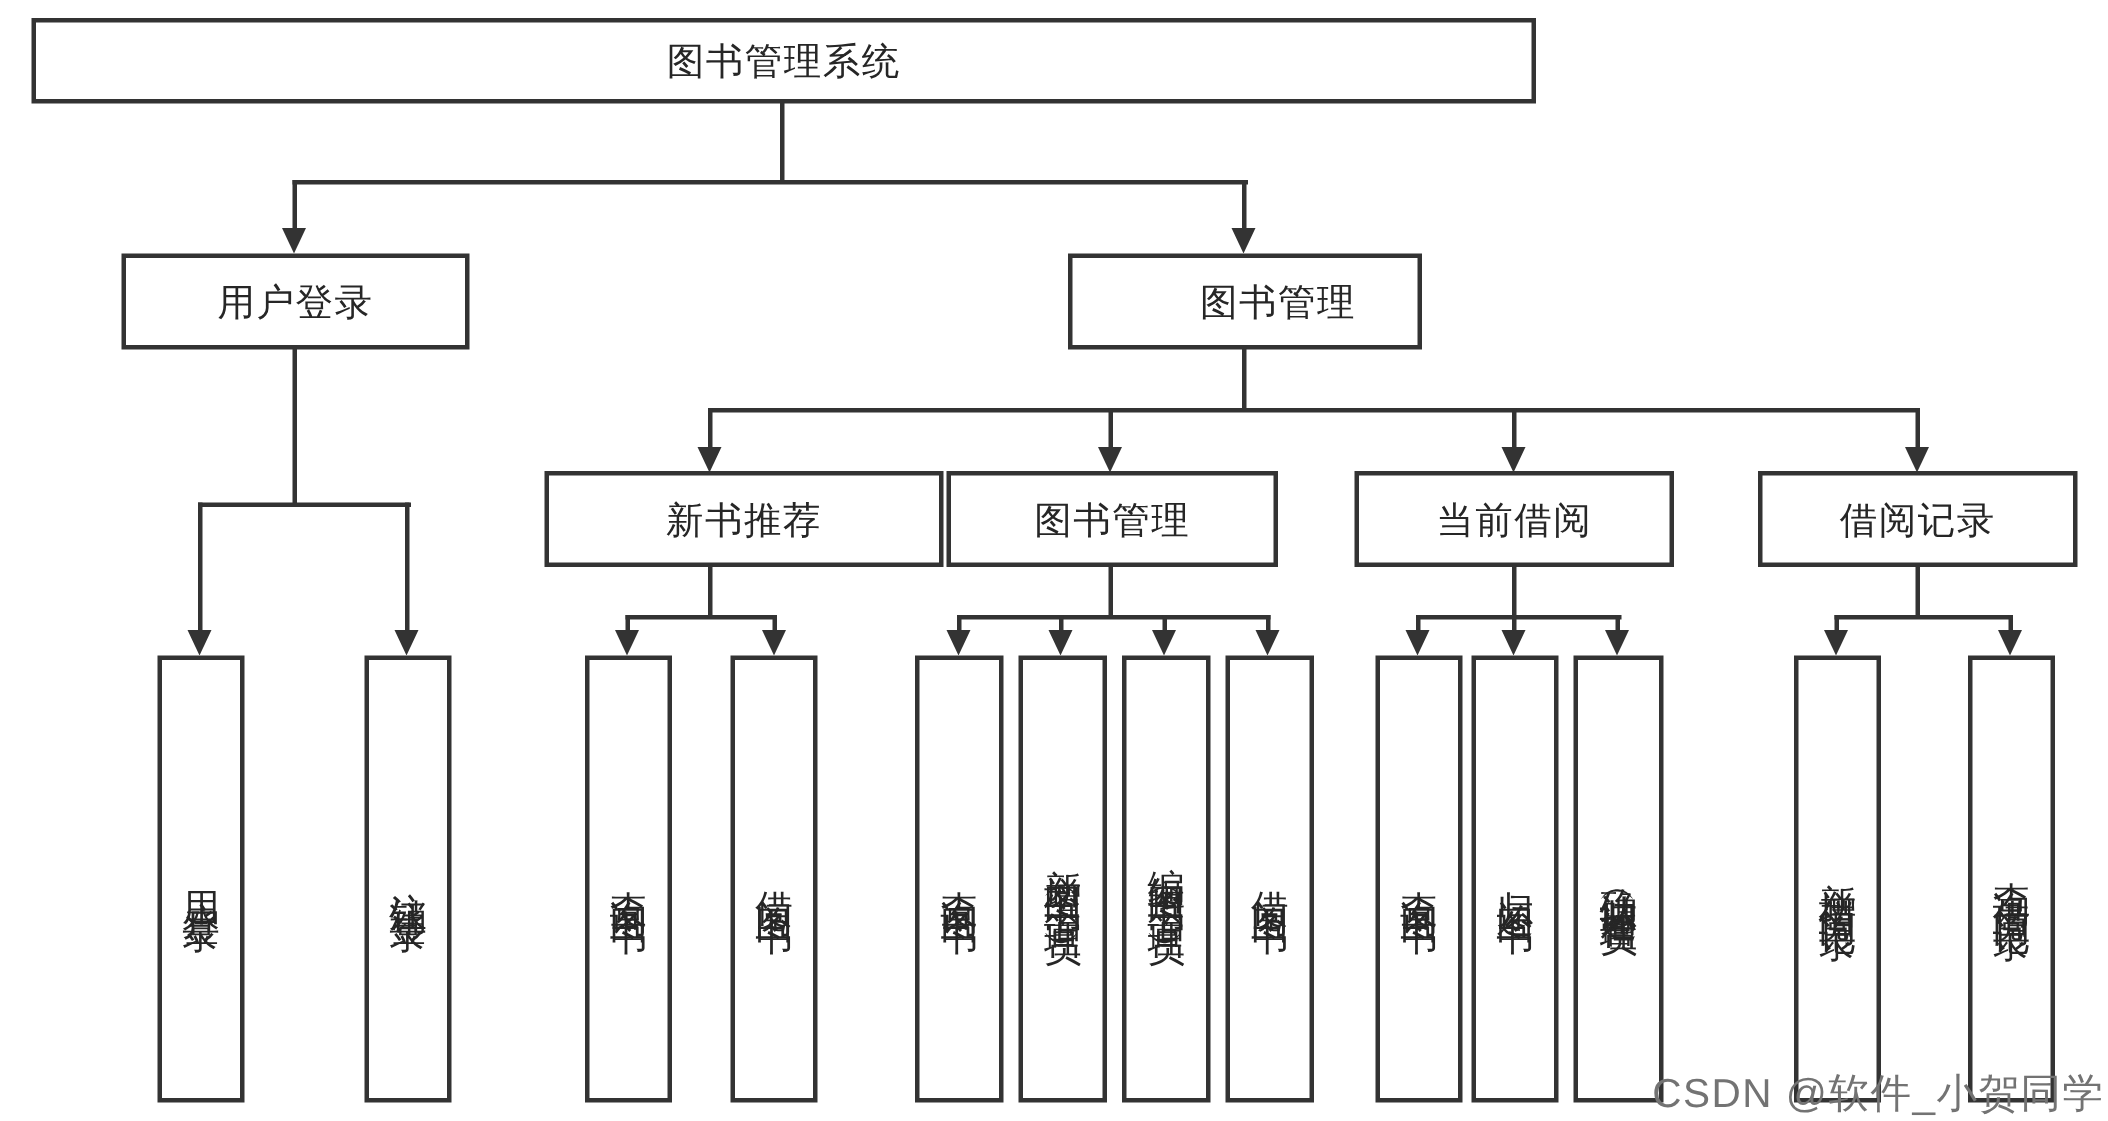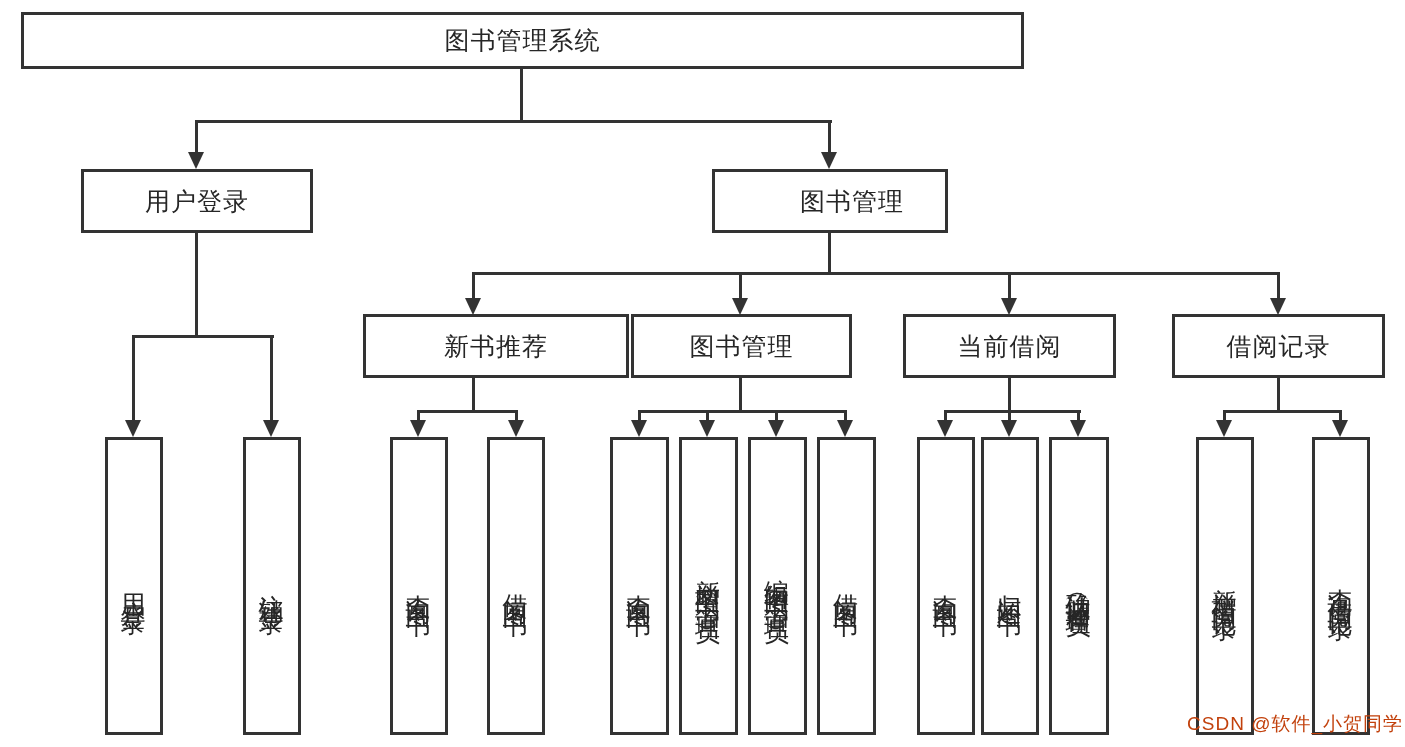--- a/index.html
+++ b/index.html
@@ -57,8 +57,8 @@
     position: absolute;
     top: 711px;
     right: 2px;
-    font-size: 19px;
-    color: #c2410c;
+    font-size: 27px;
+    color: #737373;
     letter-spacing: 1px;
     white-space: nowrap;
   }

